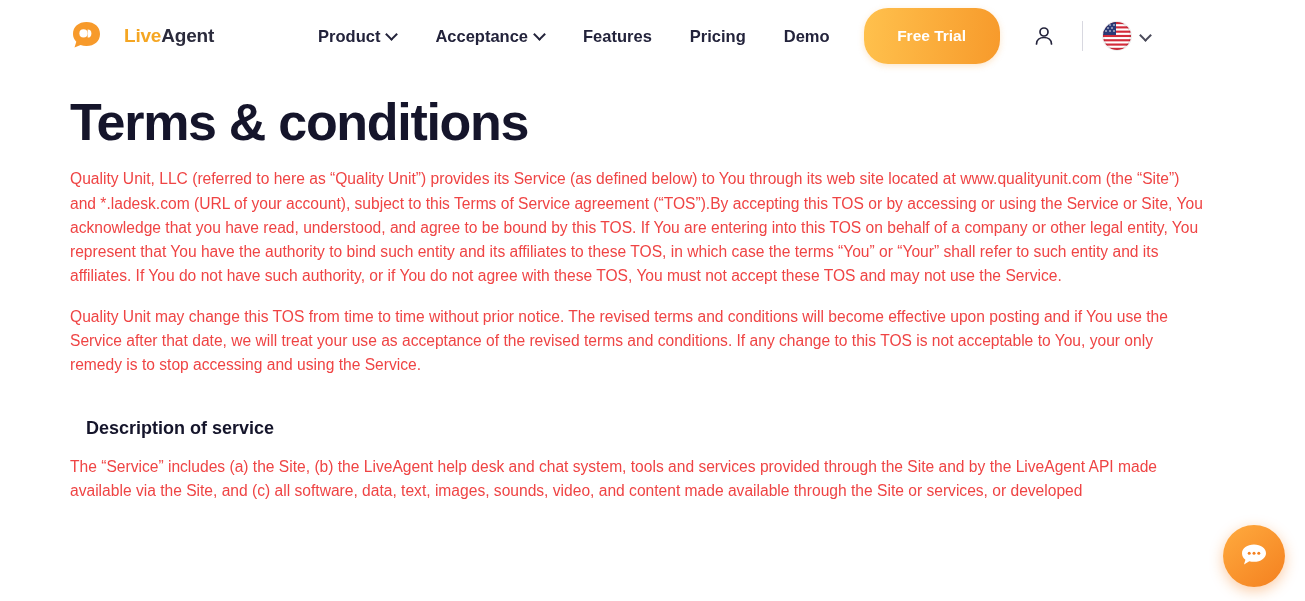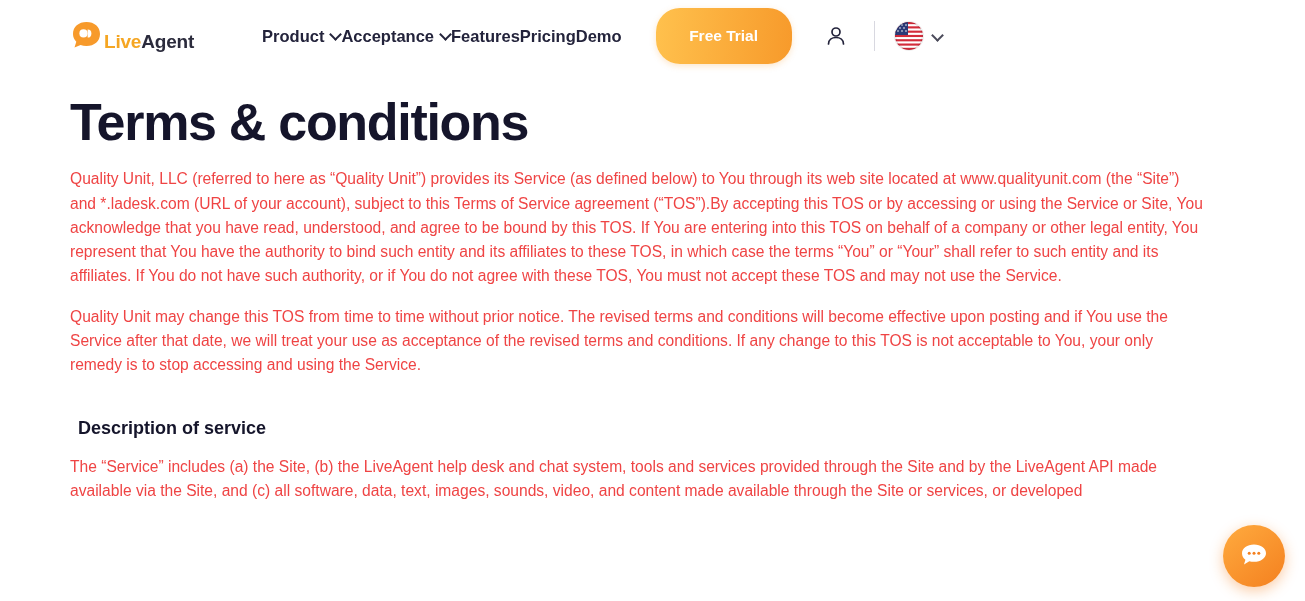--- a/index.html
+++ b/index.html
@@ -26,8 +26,8 @@
 
   .logo {
     display: flex;
-    align-items: flex-end;
-    gap: 0;
+    align-items: center;
+    gap: 20px;
     cursor: pointer;
   }
   .logo-mark {

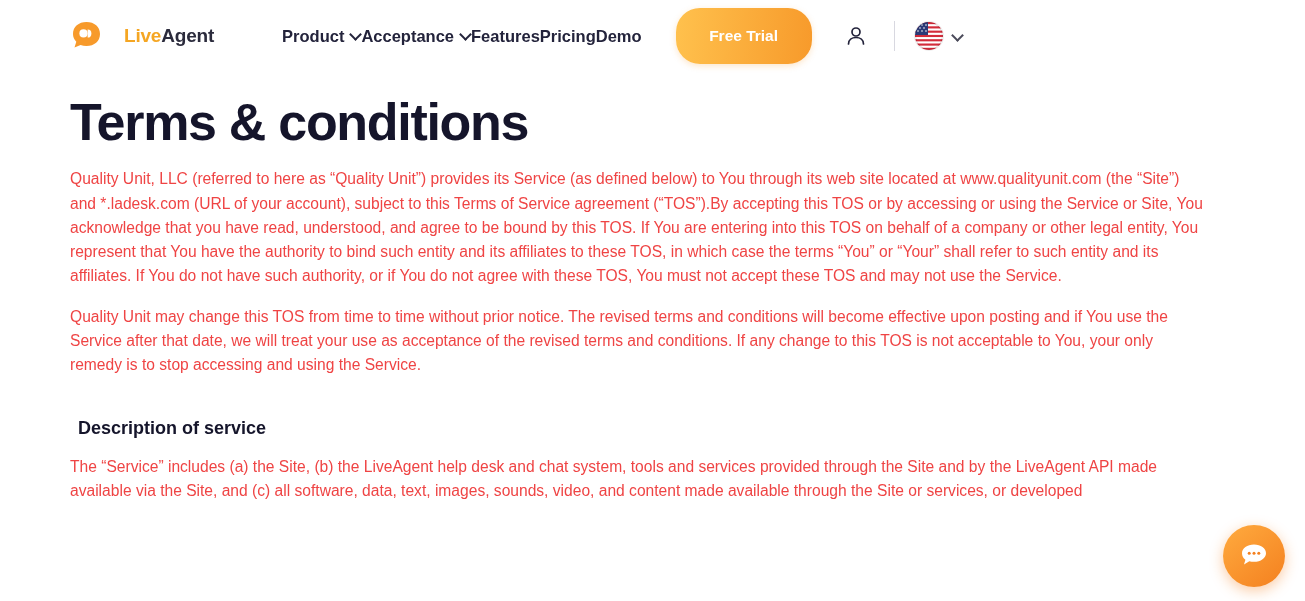--- a/index.html
+++ b/index.html
@@ -46,7 +46,8 @@
   .nav {
     display: flex;
     align-items: center;
-    margin-left: 68px;
+    gap: 38px;
+    margin-left: 104px;
   }
   .nav-item {
     display: flex;

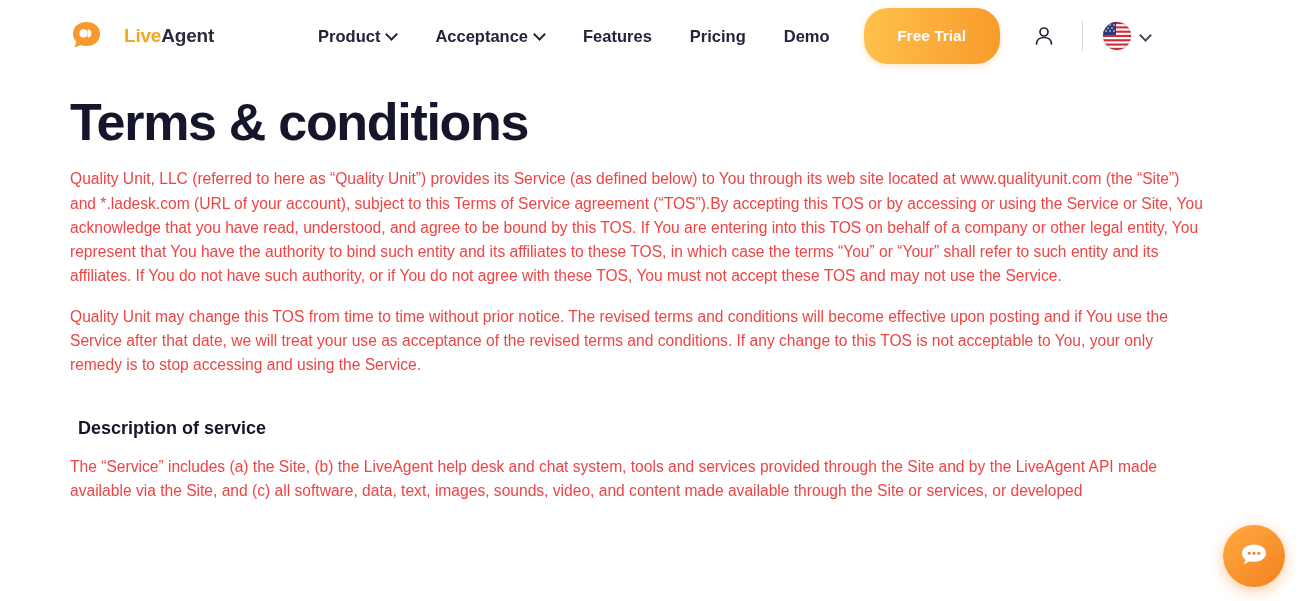--- a/index.html
+++ b/index.html
@@ -156,7 +156,7 @@
   .h3 {
     font-size: 18px;
     font-weight: 700;
-    margin: 40px 0 0 8px;
+    margin: 40px 0 0 16px;
     color: #15152b;
   }
   p.body {

